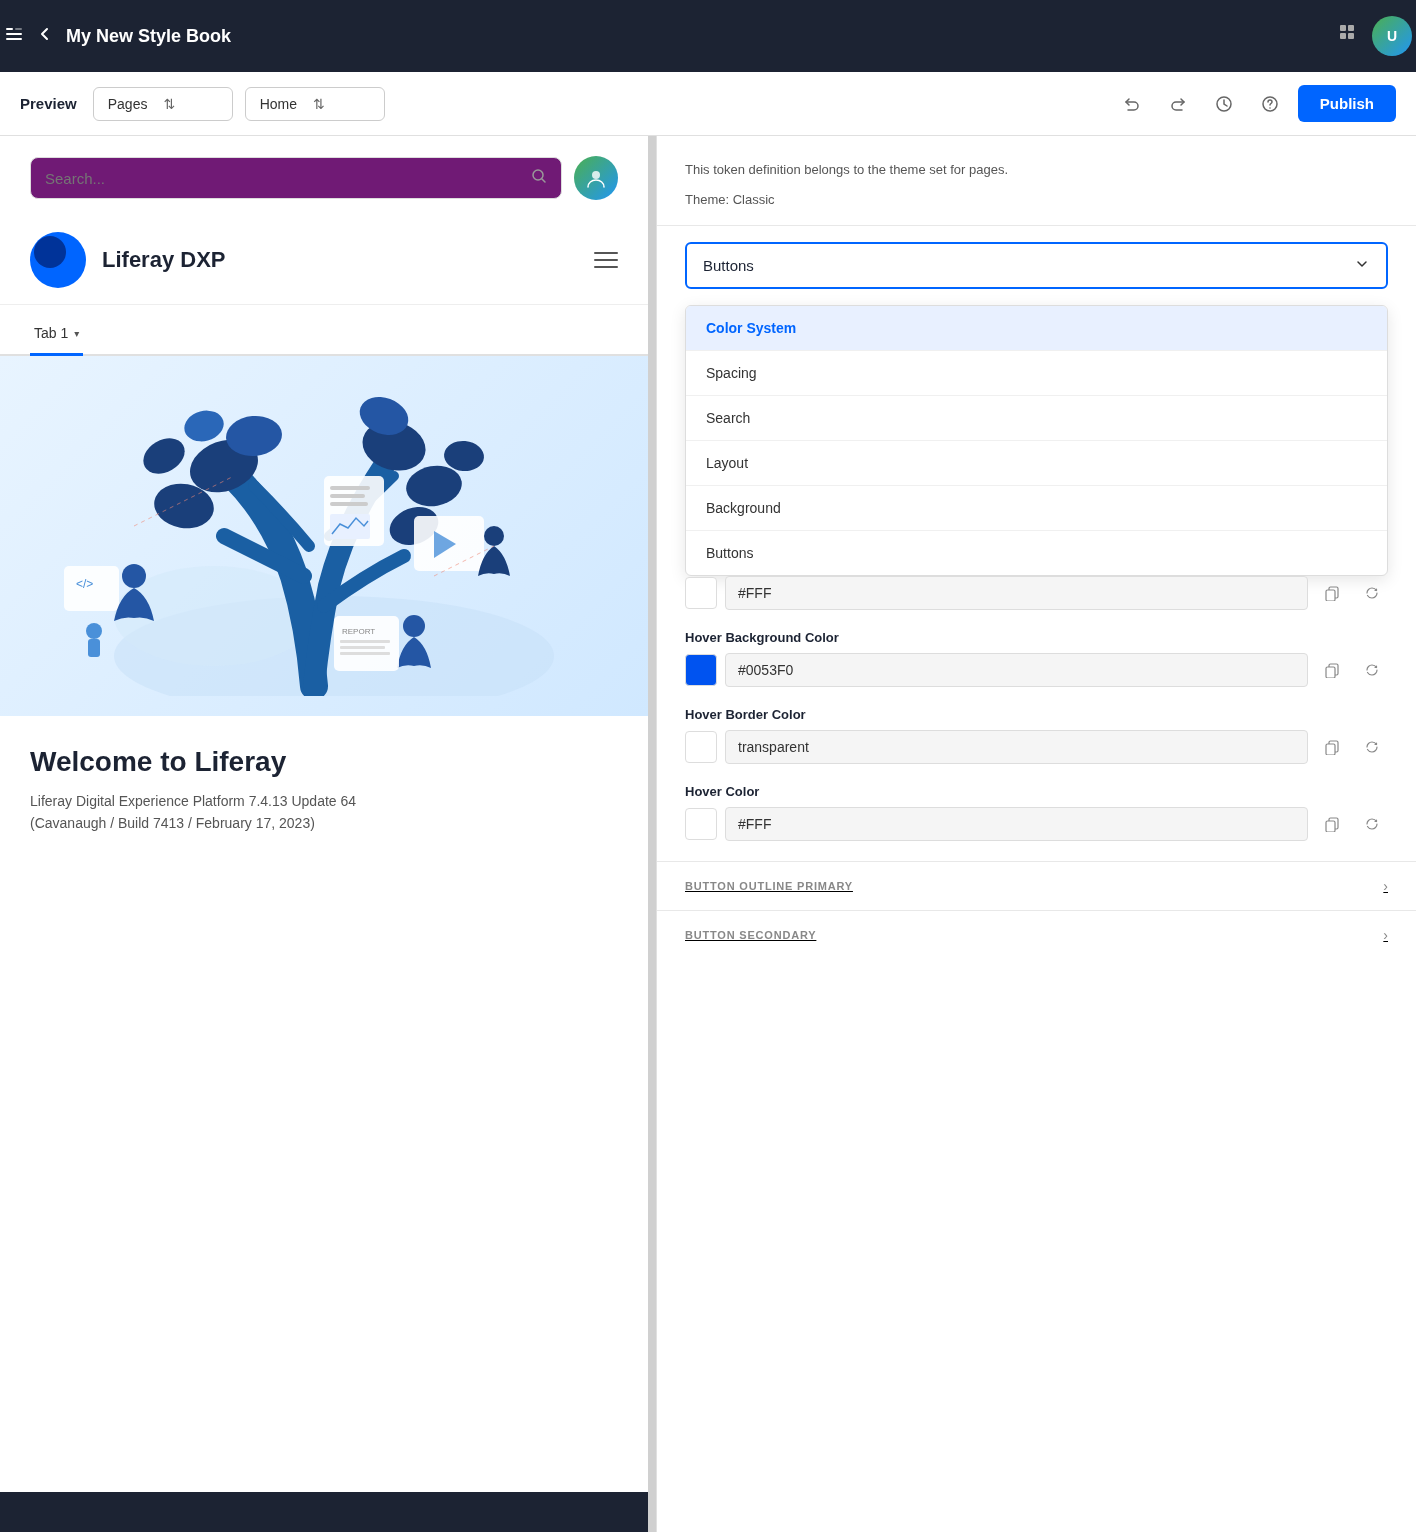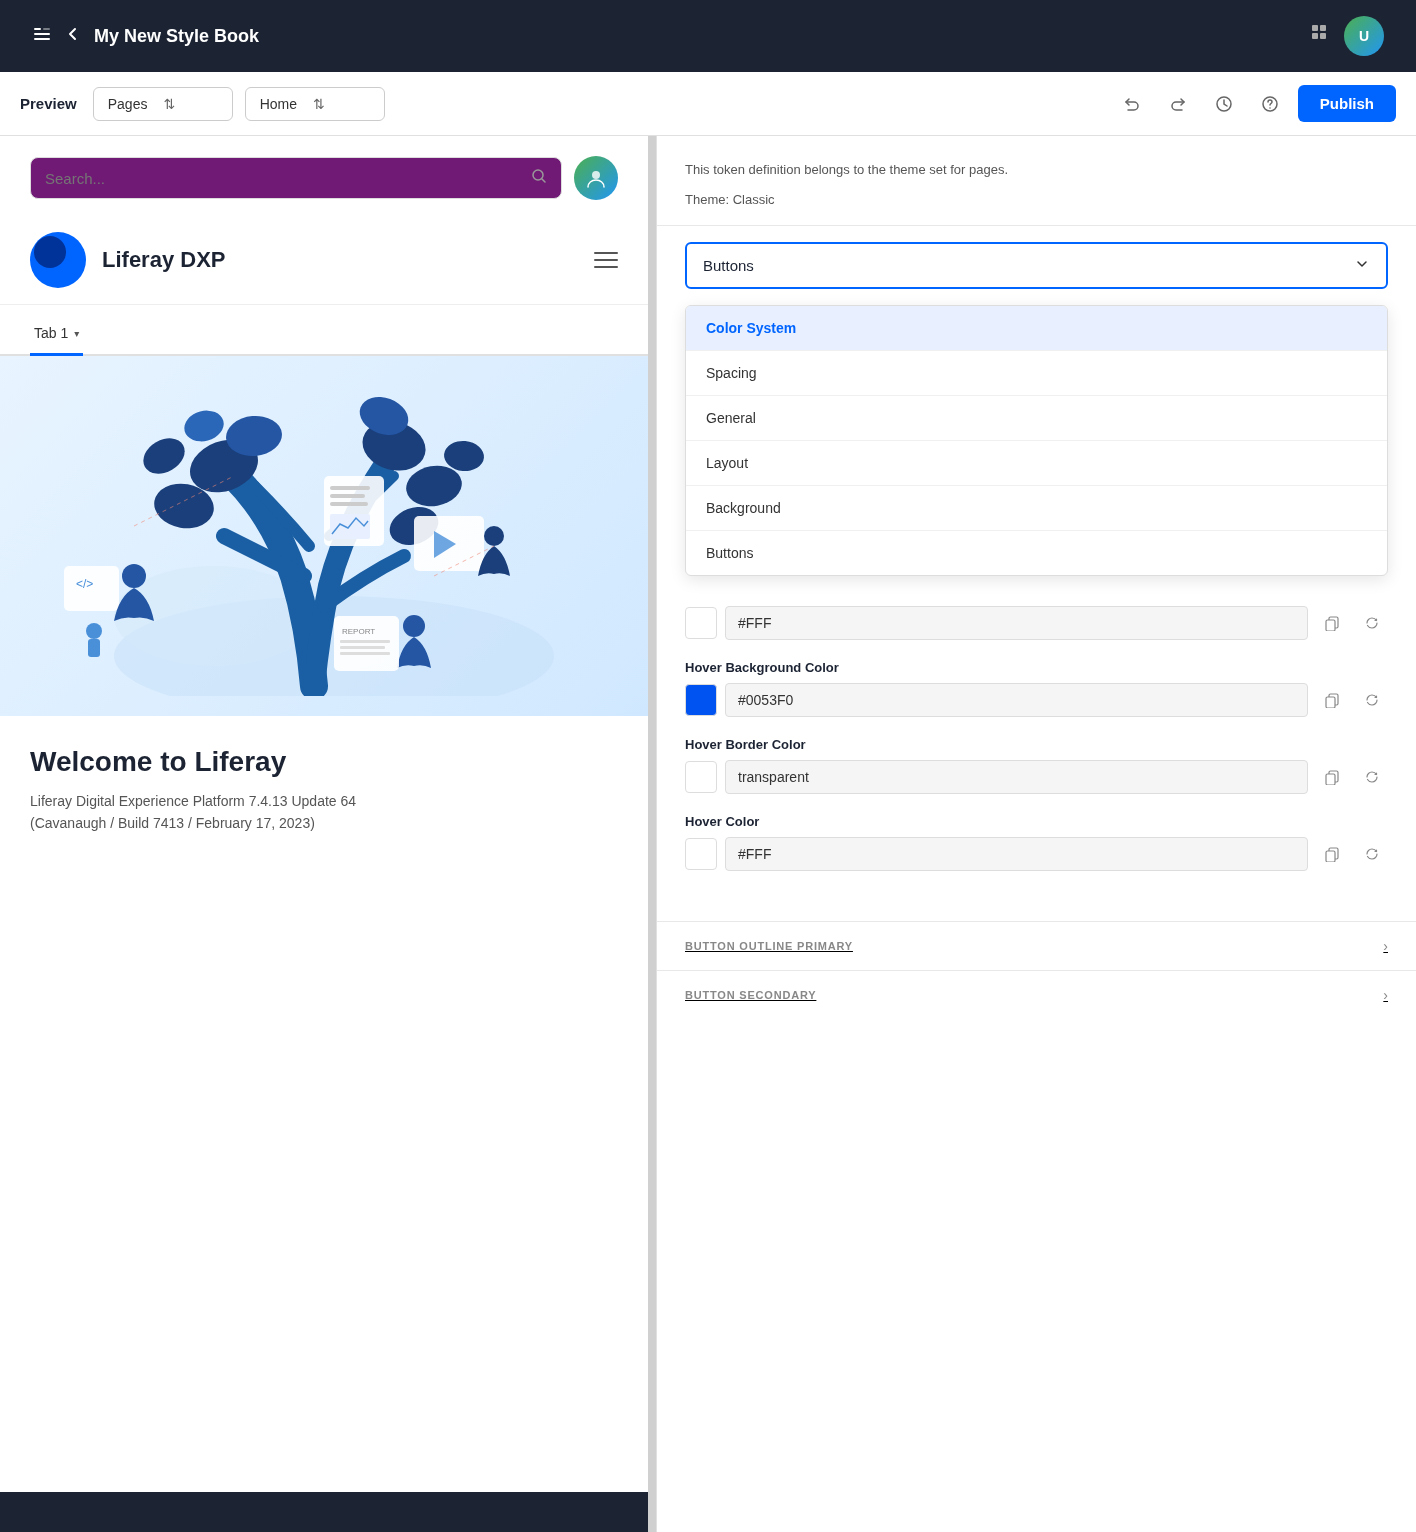--- a/index.html
+++ b/index.html
@@ -11,7 +11,7 @@
       height: 72px;
       display: flex;
       align-items: center;
-      padding: 0 32px;
+      padding: 0 4px;
       gap: 16px;
     }
     .top-nav-left { display: flex; align-items: center; gap: 12px; flex: 1; }

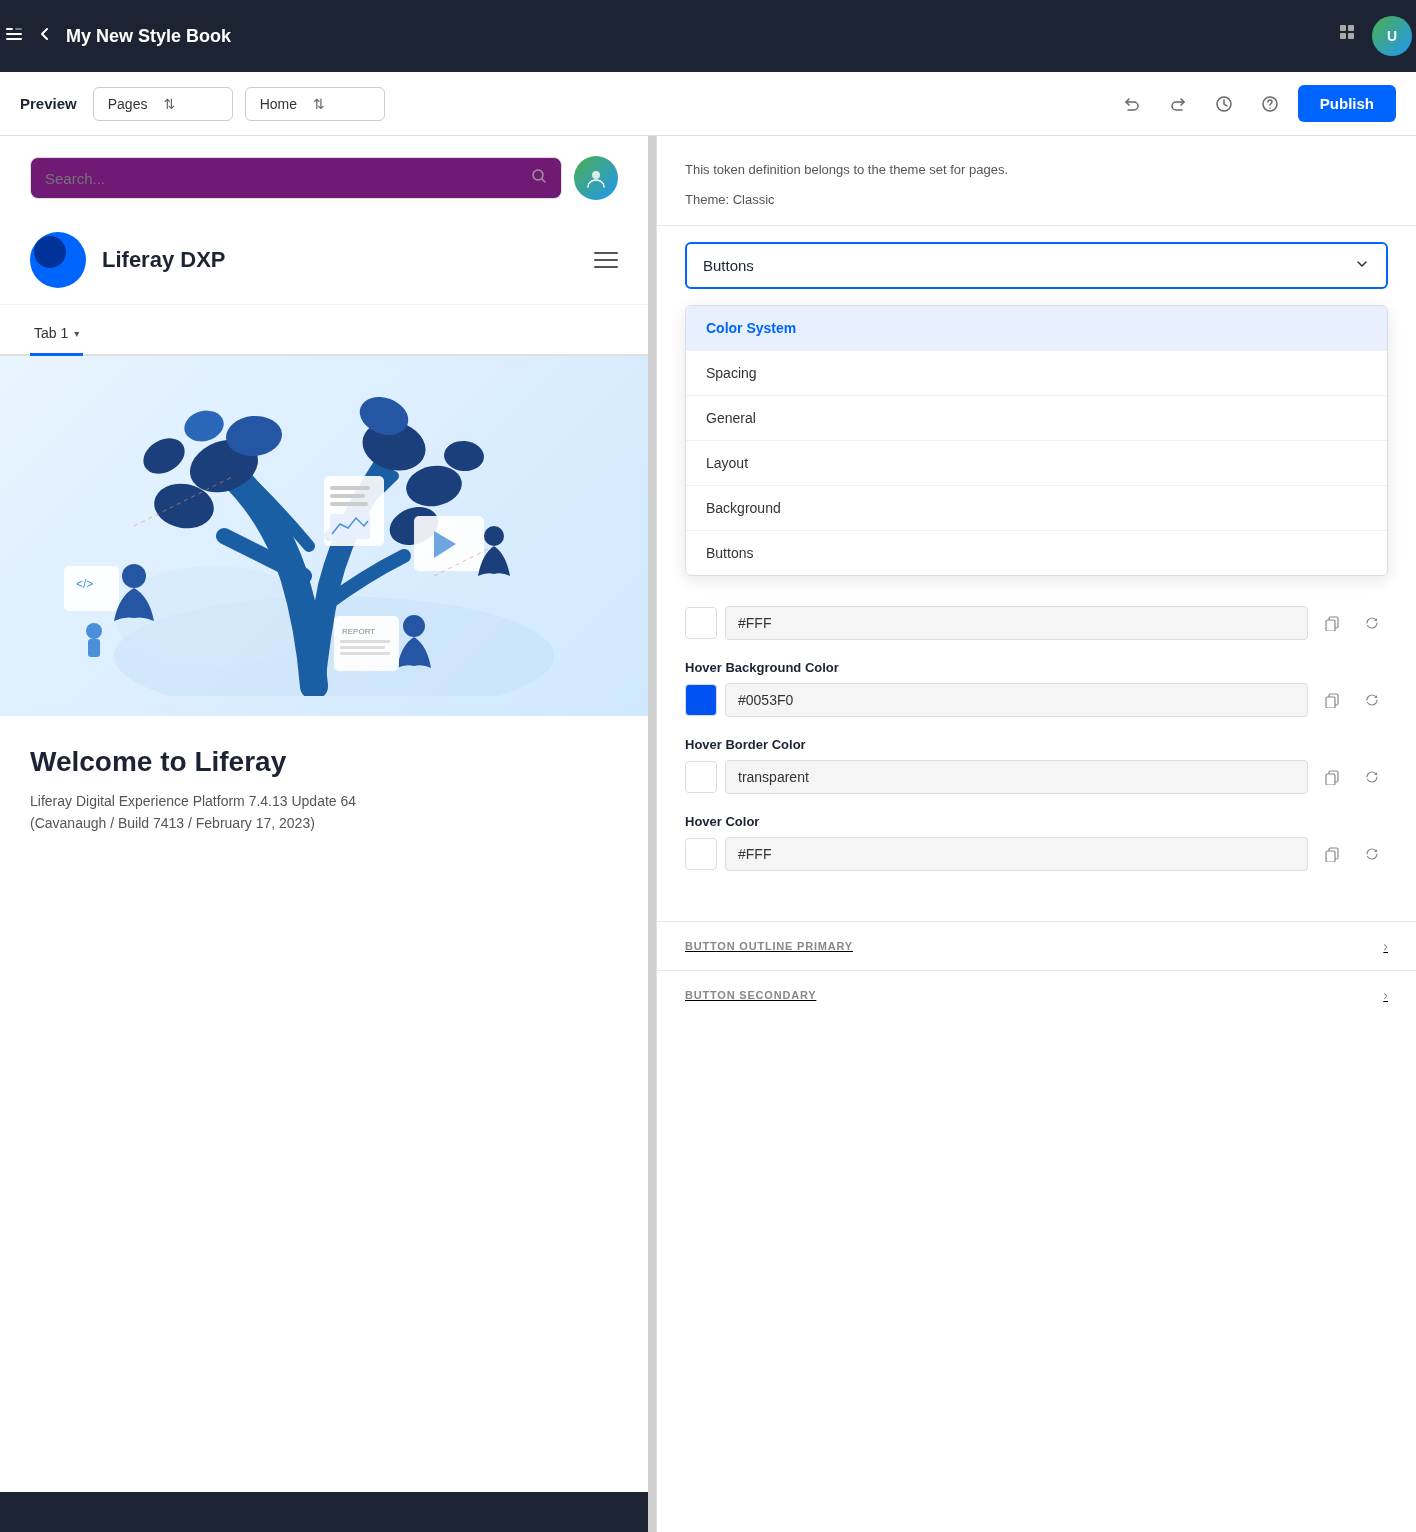--- a/index.html
+++ b/index.html
@@ -475,7 +475,7 @@
           <span>Spacing</span>
         </div>
         <div class="dropdown-item">
-          <span>General</span>
+          <span>Search</span>
         </div>
         <div class="dropdown-item">
           <span>Layout</span>

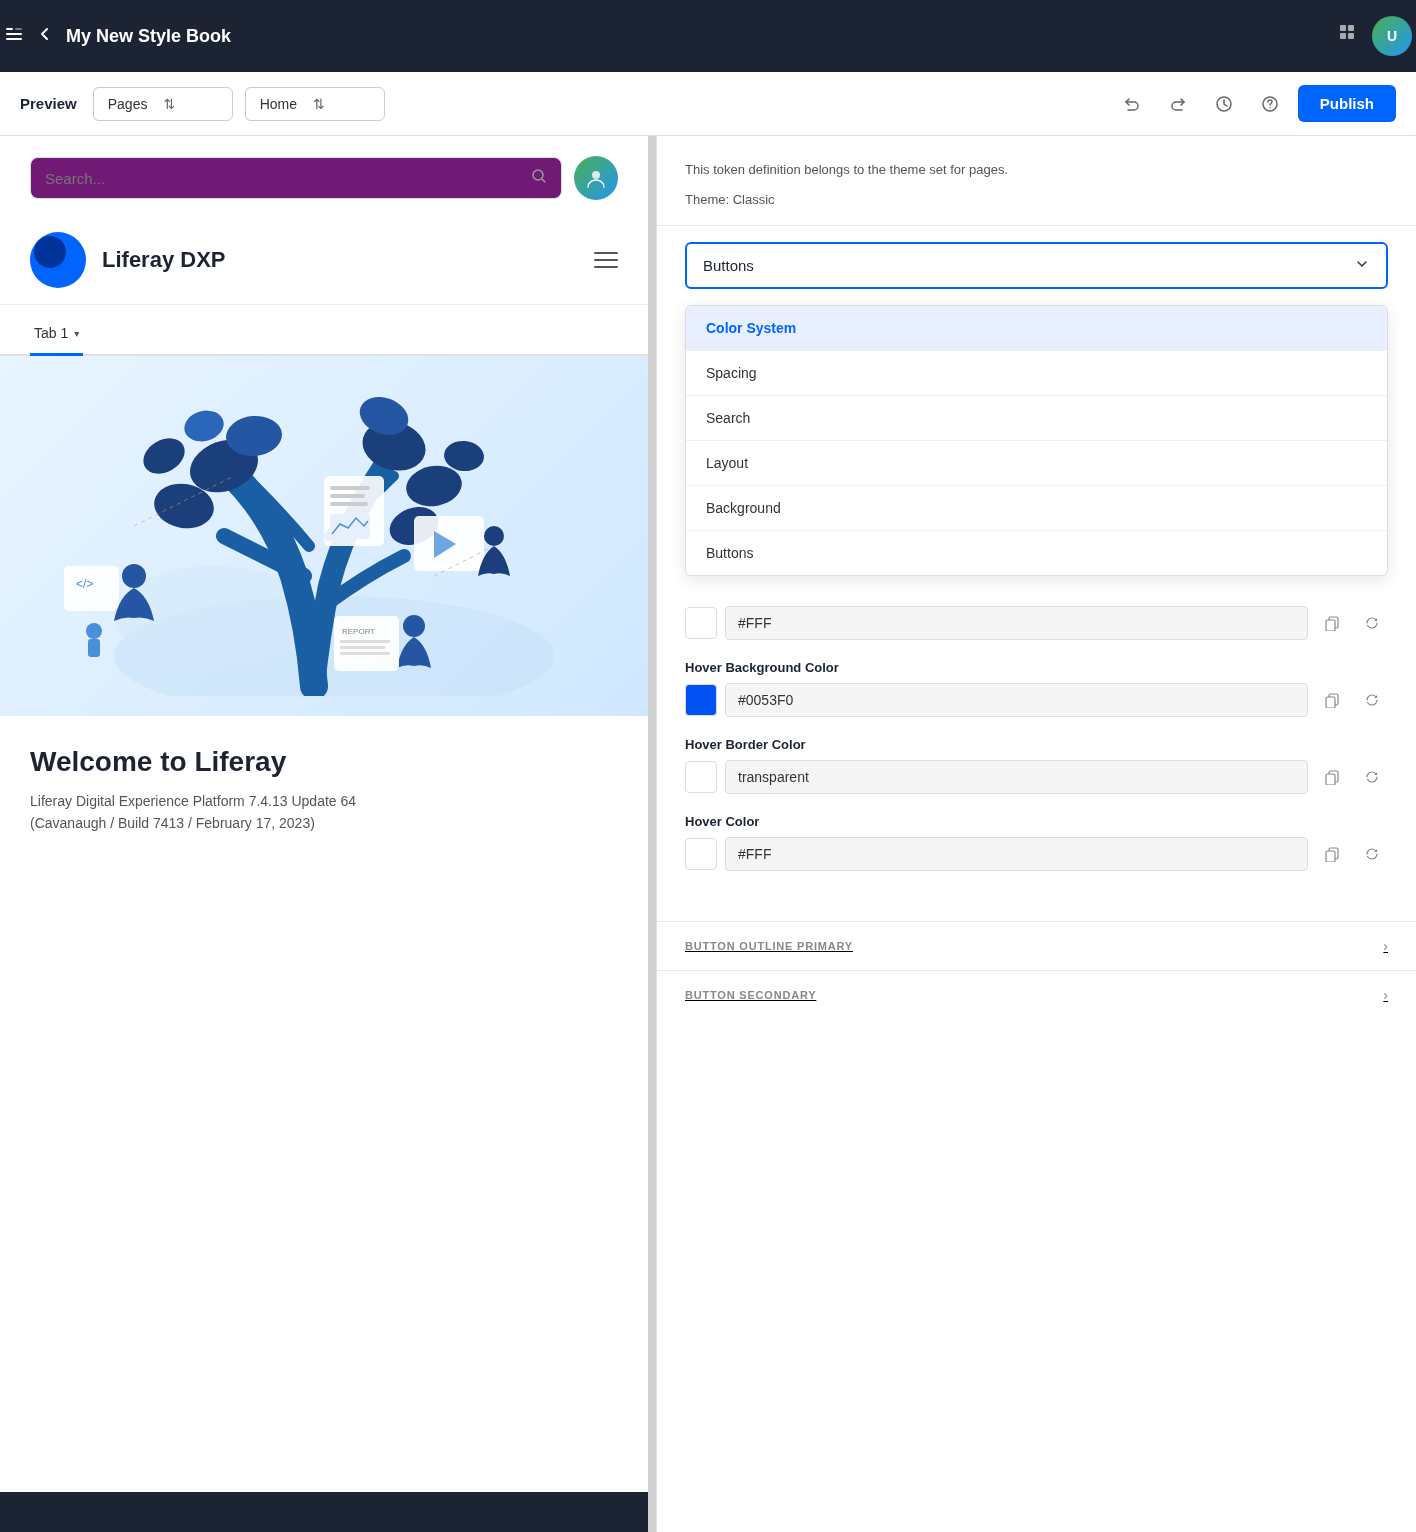--- a/index.html
+++ b/index.html
@@ -214,7 +214,7 @@
     .dropdown-item.selected { background: #e8f0ff; color: #0065FF; font-weight: 600; }
 
     
-    .fields-area { padding: 30px 28px; }
+    .fields-area { padding: 0 28px; }
     .field-group { margin-bottom: 20px; }
     .field-label { font-size: 13px; font-weight: 700; color: #1c2333; margin-bottom: 8px; }
     .field-row {

